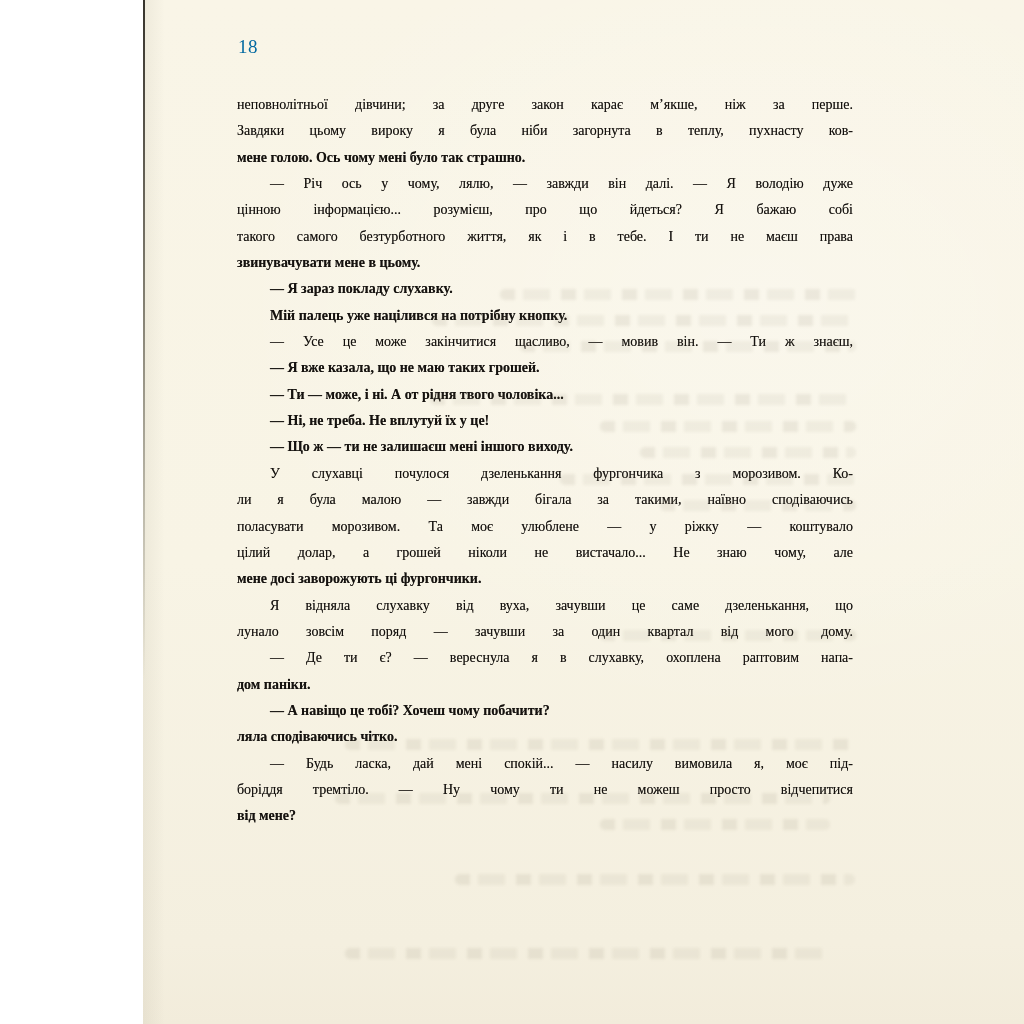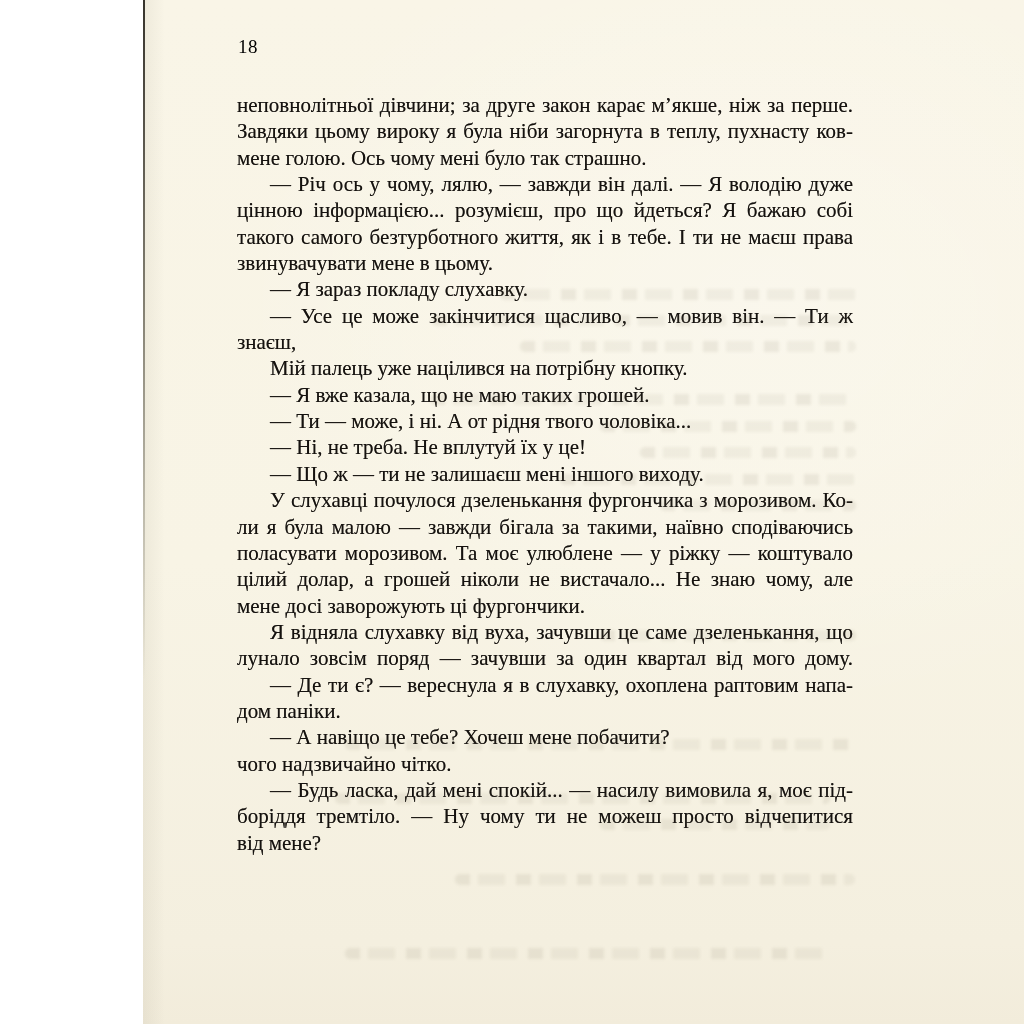--- a/index.html
+++ b/index.html
@@ -23,7 +23,7 @@
   }
   .page-number{
     position:absolute;left:238px;top:36px;
-    font-size:19px;color:#000000;letter-spacing:.5px;
+    font-size:19px;color:#0369a1;letter-spacing:.5px;
   }
   .text-block{
     position:absolute;left:237px;top:92px;width:616px;

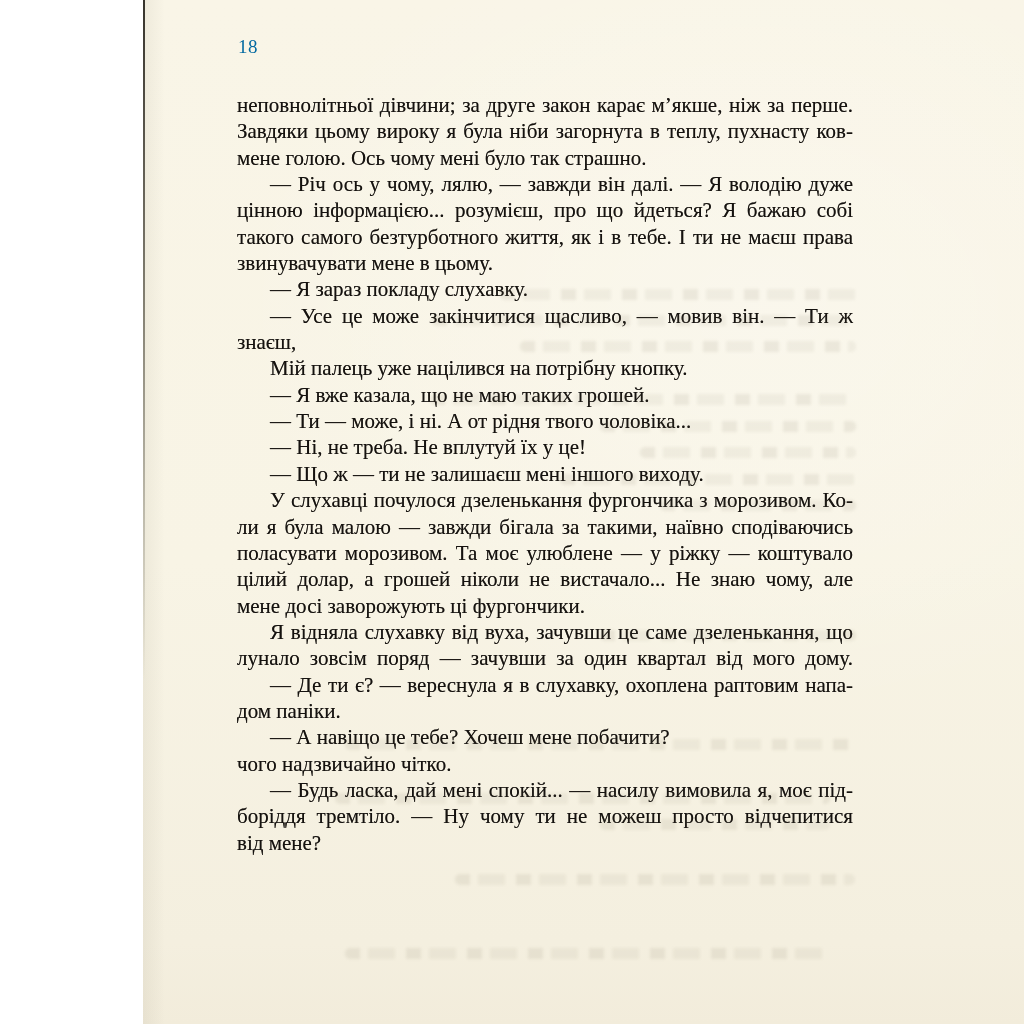--- a/index.html
+++ b/index.html
@@ -27,7 +27,7 @@
   }
   .text-block{
     position:absolute;left:237px;top:92px;width:616px;
-    font-size:21px;line-height:26.35px;color:#15120f;
+    font-size:14px;line-height:26.35px;color:#15120f;
     text-shadow:0 0 .5px rgba(21,18,15,.55);
   }
   .line{text-align:justify;text-align-last:justify;white-space:normal;}

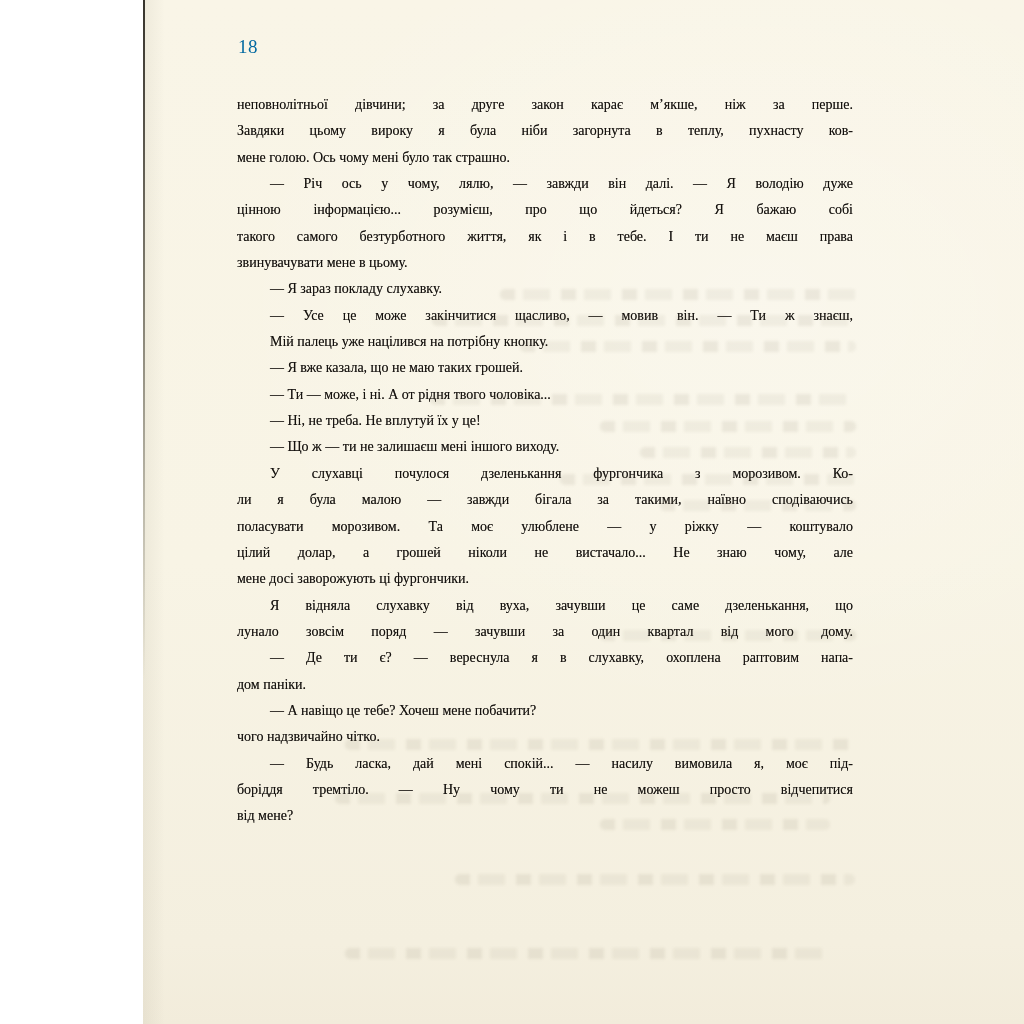--- a/index.html
+++ b/index.html
@@ -31,7 +31,7 @@
     text-shadow:0 0 .5px rgba(21,18,15,.55);
   }
   .line{text-align:justify;text-align-last:justify;white-space:normal;}
-  .line.last{text-align-last:left;}
+  .line.last{text-align-last:left;font-weight:bold;}
   .line.indent{text-indent:33px;}
   
   .bleed{

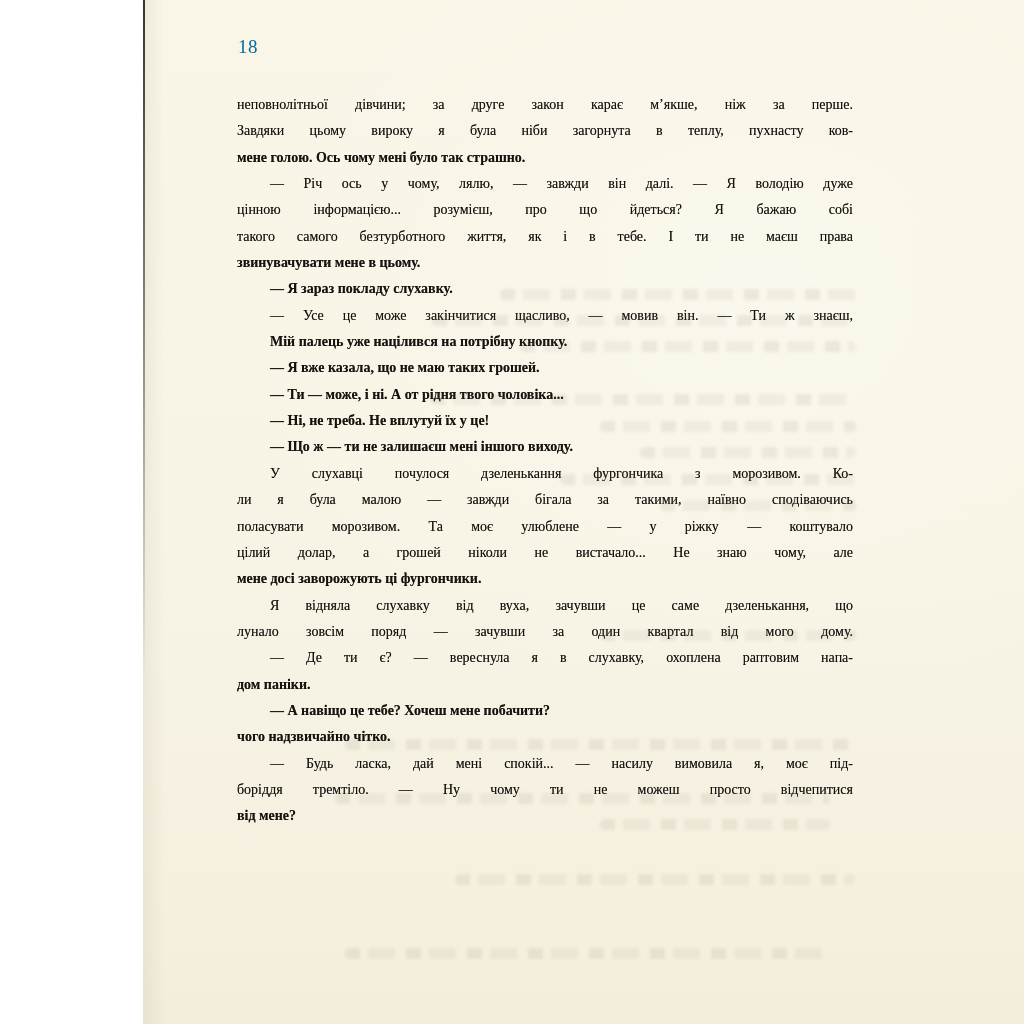--- a/index.html
+++ b/index.html
@@ -61,8 +61,8 @@
     <div class="line">такого самого безтурботного життя, як і в тебе. І ти не маєш права</div>
     <div class="line last">звинувачувати мене в цьому.</div>
     <div class="line indent last">— Я зараз покладу слухавку.</div>
+    <div class="line indent last">Мій палець уже націлився на потрібну кнопку.</div>
     <div class="line indent">— Усе це може закінчитися щасливо, — мовив він. — Ти ж знаєш,</div>
-    <div class="line indent last">Мій палець уже націлився на потрібну кнопку.</div>
     <div class="line indent last">— Я вже казала, що не маю таких грошей.</div>
     <div class="line indent last">— Ти — може, і ні. А от рідня твого чоловіка...</div>
     <div class="line indent last">— Ні, не треба. Не вплутуй їх у це!</div>

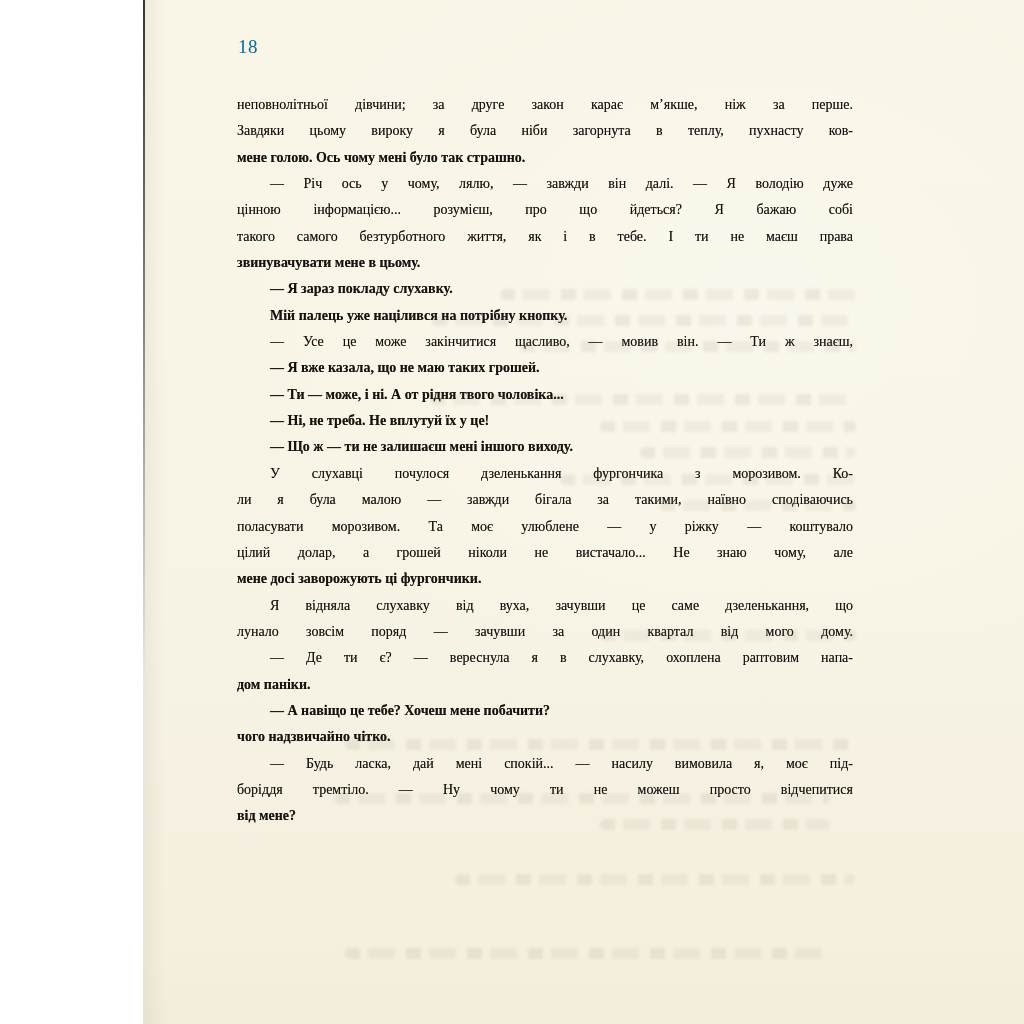--- a/index.html
+++ b/index.html
@@ -76,7 +76,7 @@
     <div class="line">лунало зовсім поряд — зачувши за один квартал від мого дому.</div>
     <div class="line indent">— Де ти є? — вереснула я в слухавку, охоплена раптовим напа-</div>
     <div class="line last">дом паніки.</div>
-    <div class="line indent last">— А навіщо це тебе? Хочеш мене побачити?</div>
+    <div class="line indent last">— А навіщо це тобі? Хочеш чому побачити?</div>
     <div class="line last">чого надзвичайно чітко.</div>
     <div class="line indent">— Будь ласка, дай мені спокій... — насилу вимовила я, моє під-</div>
     <div class="line">боріддя тремтіло. — Ну чому ти не можеш просто відчепитися</div>

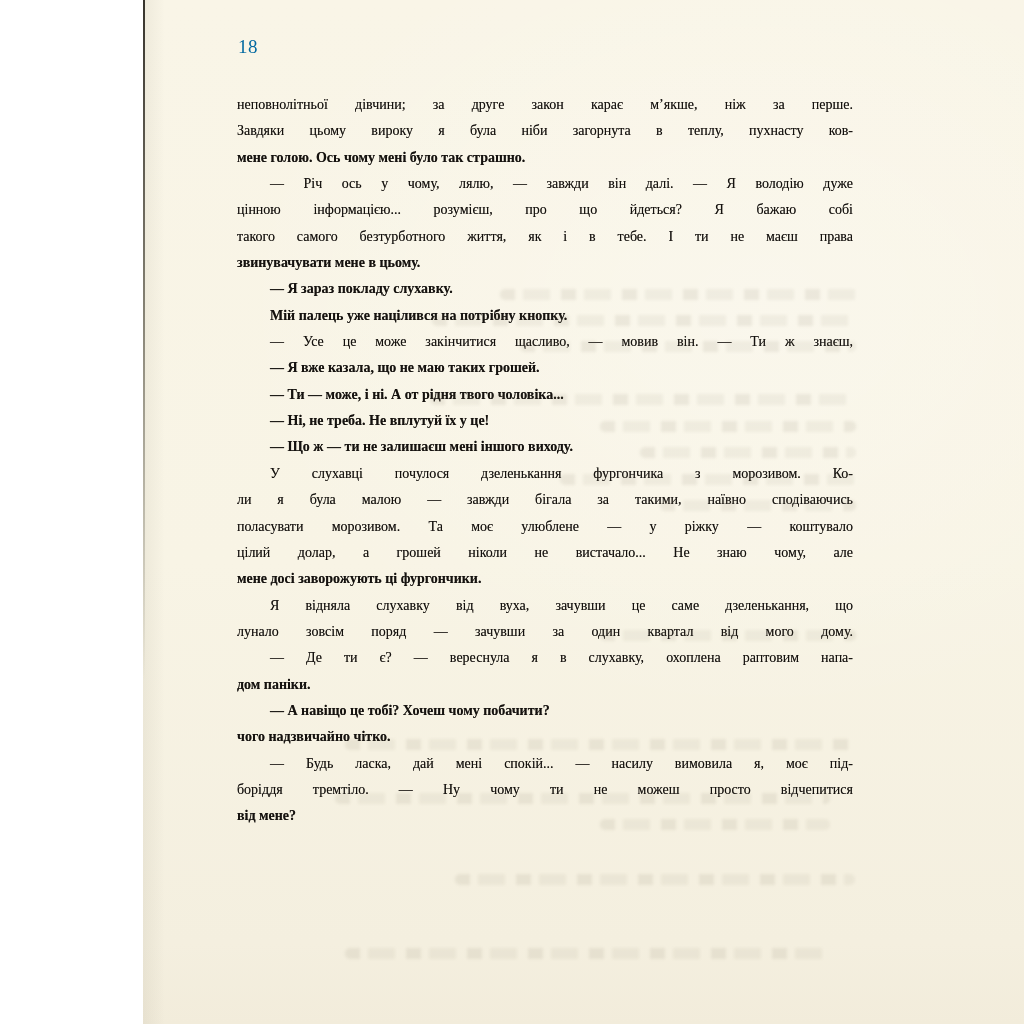--- a/index.html
+++ b/index.html
@@ -77,7 +77,7 @@
     <div class="line indent">— Де ти є? — вереснула я в слухавку, охоплена раптовим напа-</div>
     <div class="line last">дом паніки.</div>
     <div class="line indent last">— А навіщо це тобі? Хочеш чому побачити?</div>
-    <div class="line last">чого надзвичайно чітко.</div>
+    <div class="line last">ляла сподіваючись чітко.</div>
     <div class="line indent">— Будь ласка, дай мені спокій... — насилу вимовила я, моє під-</div>
     <div class="line">боріддя тремтіло. — Ну чому ти не можеш просто відчепитися</div>
     <div class="line last">від мене?</div>

